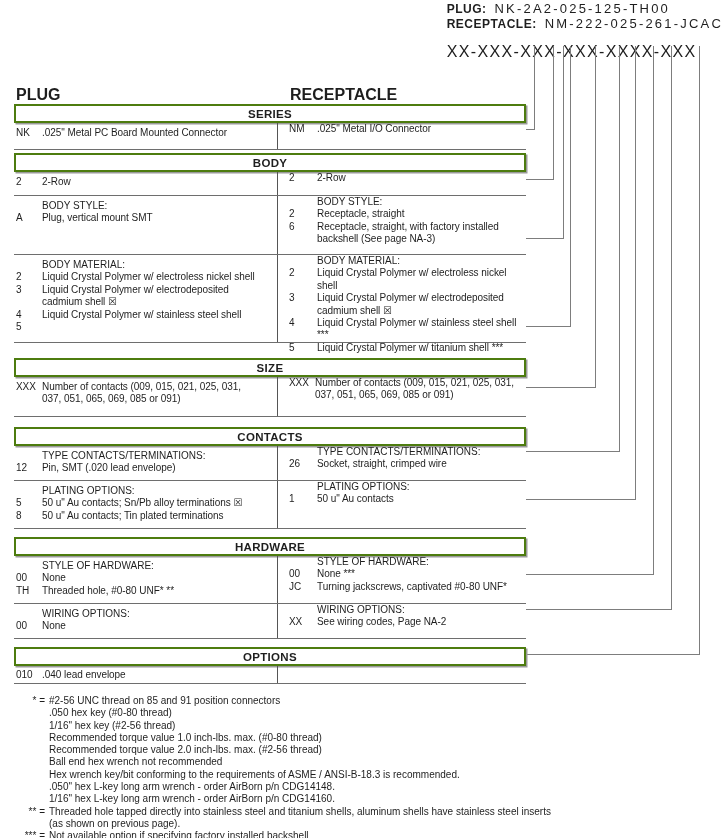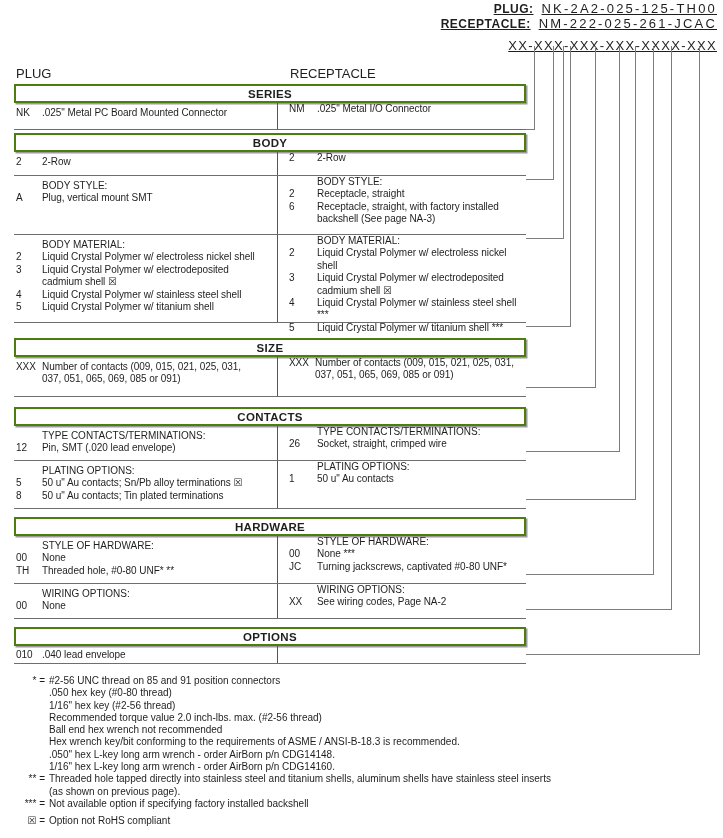--- a/index.html
+++ b/index.html
@@ -7,7 +7,7 @@
   .page { position:relative; width:723px; height:838px; background:#fff; overflow:hidden; }
 
   
-  .ex { position:absolute; top:1px; right:6px; text-align:right; white-space:nowrap;text-decoration:underline; }
+  .ex { position:absolute; top:1px; right:0; text-align:left; white-space:nowrap; }
   .exrow { height:15px; line-height:15px; font-size:13px; letter-spacing:2.2px; }
   .exlbl { font-weight:bold; font-size:12px; letter-spacing:0.5px; margin-right:8px; }
   .tmpl { margin-top:8px; height:13px; line-height:13px; font-size:13px; letter-spacing:1.35px; }

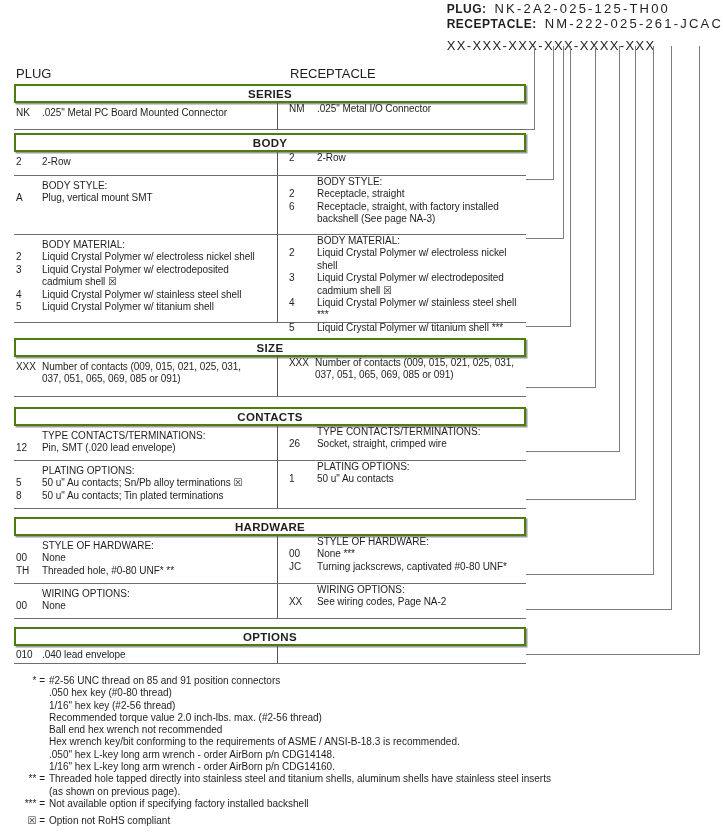--- a/index.html
+++ b/index.html
@@ -10,7 +10,7 @@
   .ex { position:absolute; top:1px; right:0; text-align:left; white-space:nowrap; }
   .exrow { height:15px; line-height:15px; font-size:13px; letter-spacing:2.2px; }
   .exlbl { font-weight:bold; font-size:12px; letter-spacing:0.5px; margin-right:8px; }
-  .tmpl { margin-top:8px; height:13px; line-height:13px; font-size:13px; letter-spacing:1.35px; }
+  .tmpl { margin-top:14px; height:13px; line-height:13px; font-size:16px; letter-spacing:1.35px; }
 
   
   .conn { position:absolute; box-sizing:border-box;

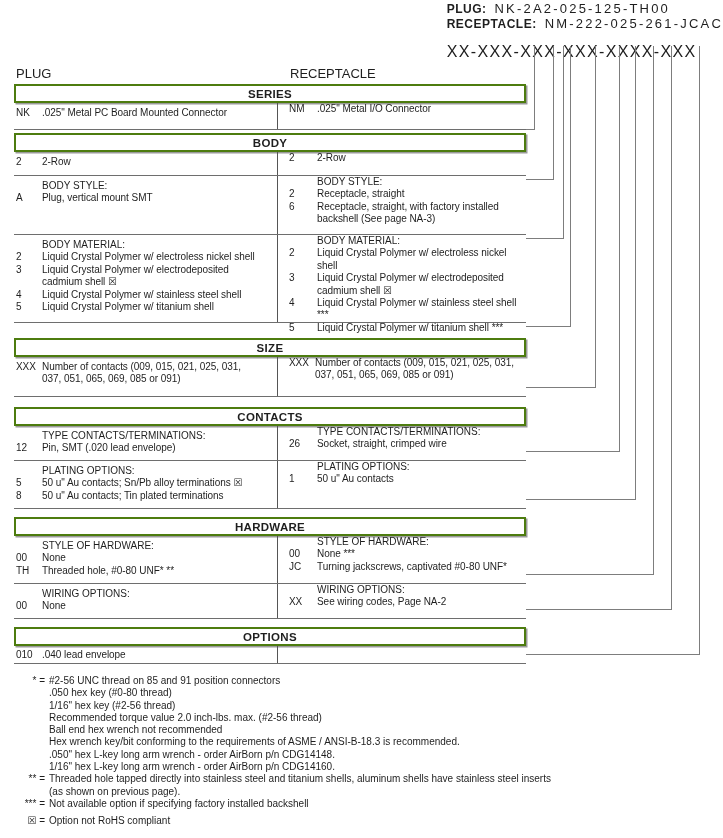--- a/index.html
+++ b/index.html
@@ -18,7 +18,7 @@
 
   
   .main { position:absolute; left:14px; top:0; width:512px; }
-  .toplabels { margin-top:66px; height:13px; position:relative; font-size:13px; }
+  .toplabels { margin-top:86px; height:13px; position:relative; font-size:16px;font-weight:bold; }
   .toplabels .tl-l { position:absolute; left:2px; top:0; }
   .toplabels .tl-r { position:absolute; left:276px; top:0; }
 

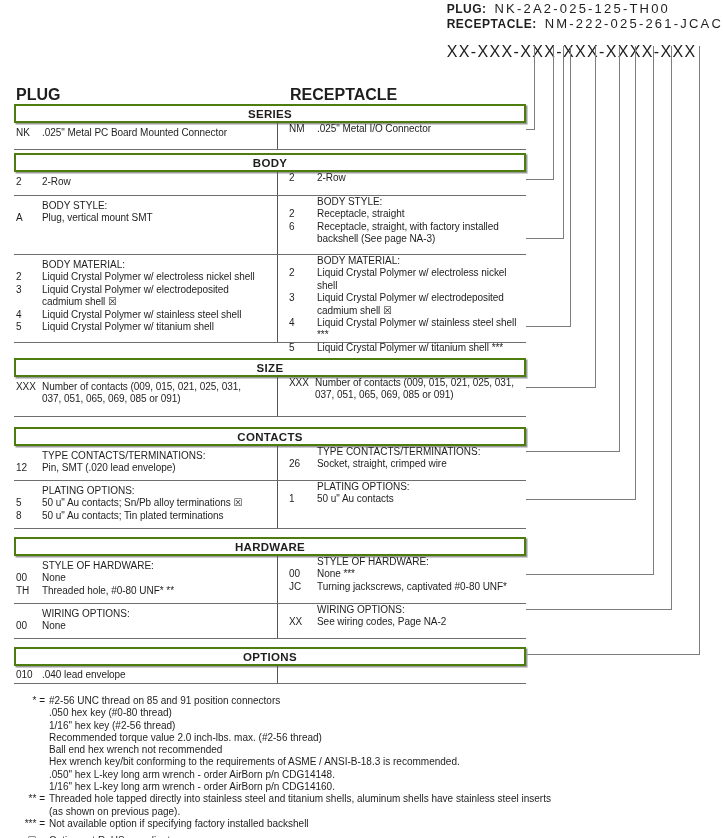--- a/index.html
+++ b/index.html
@@ -150,7 +150,6 @@
         </div>
         <div class="row">
           <span class="c">5</span>
-          <span class="d">Liquid Crystal Polymer w/ titanium shell</span>
         </div>
       </div>
       <div class="rc">

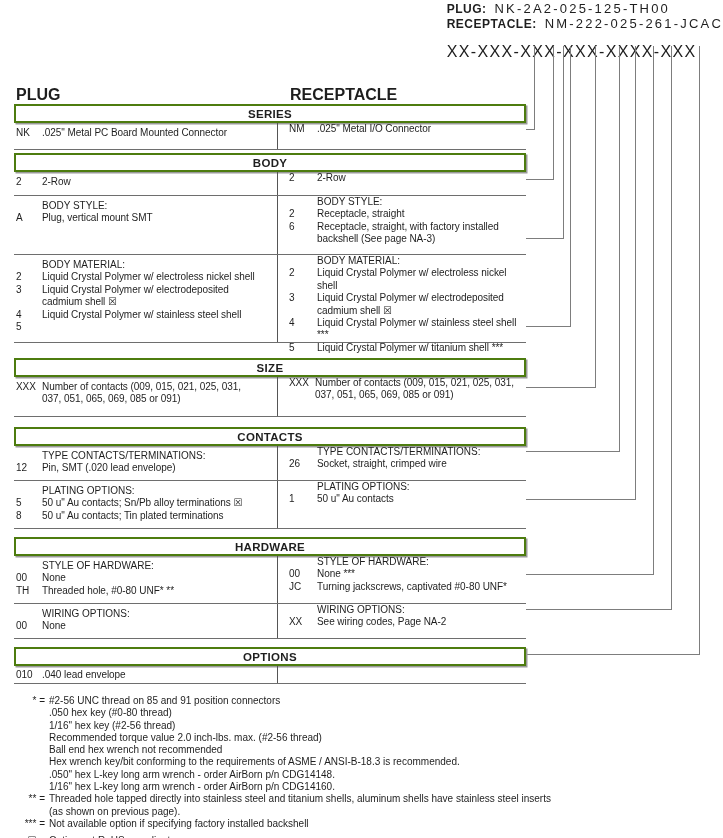--- a/index.html
+++ b/index.html
@@ -295,6 +295,10 @@
       </div>
       <div class="fn">
         <span class="m"></span>
+        <span class="t">Recommended torque value 1.0 inch-lbs. max. (#0-80 thread)</span>
+      </div>
+      <div class="fn">
+        <span class="m"></span>
         <span class="t">Recommended torque value 2.0 inch-lbs. max. (#2-56 thread)</span>
       </div>
       <div class="fn">

